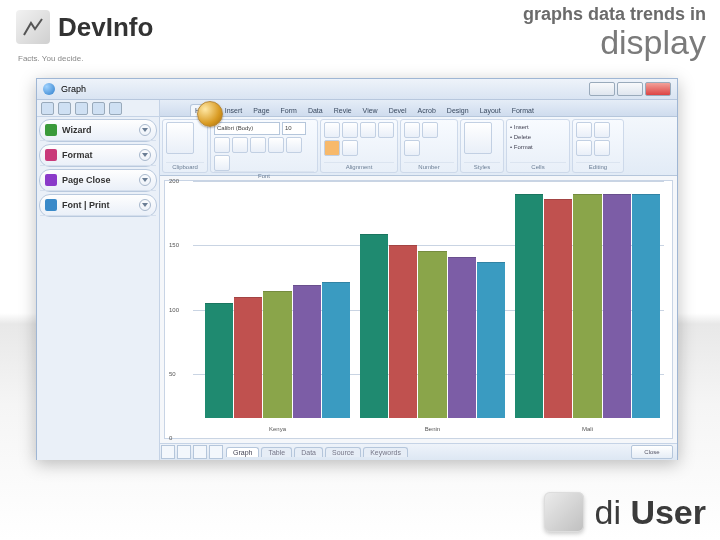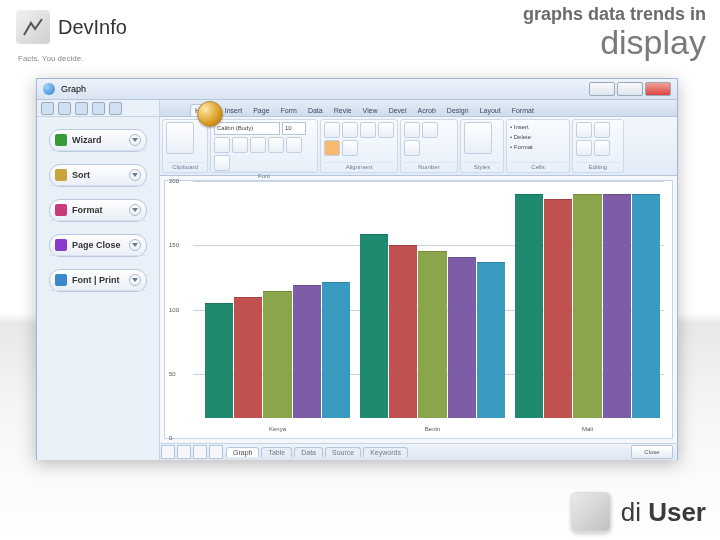--- a/index.html
+++ b/index.html
@@ -7,7 +7,7 @@
 .logo-row{position:absolute;left:16px;top:10px;display:flex;align-items:center;gap:8px}
 .logo-mark{width:34px;height:34px;background:linear-gradient(135deg,#f2f2f2,#d0d0d0);border-radius:4px;display:flex;align-items:center;justify-content:center}
 .logo-mark svg{width:24px;height:24px}
-.logo-text{font-size:20px;font-weight:normal;color:#333}
+.logo-text{font-size:26px;font-weight:bold;color:#333}
 .logo-sub{position:absolute;left:18px;top:54px;font-size:8px;color:#888}
 .headline{position:absolute;right:14px;top:4px;text-align:right;color:#6b6b6b}
 .headline .line1{font-size:18px;font-weight:bold}

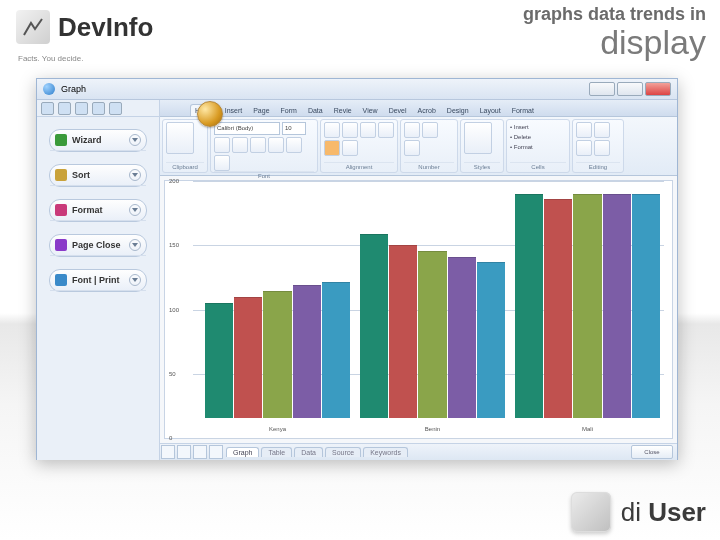--- a/index.html
+++ b/index.html
@@ -22,7 +22,7 @@
 .side{width:122px;background:#eaf0f8;border-right:1px solid #c5d3e6;display:flex;flex-direction:column}
 .topstrip{height:16px;border-bottom:1px solid #c5d3e6;display:flex;align-items:center;gap:4px;padding:0 4px}
 .ticon{width:11px;height:11px;background:#cfe0f3;border:1px solid #9ab;border-radius:2px}
-.panel{margin:12px;border:1px solid #b9c9de;border-radius:11px;background:linear-gradient(#fefefe,#e9eff8)}
+.panel{margin:2px;border:1px solid #b9c9de;border-radius:11px;background:linear-gradient(#fefefe,#e9eff8)}
 .panel .hdr{display:flex;align-items:center;height:20px;padding:0 5px;gap:5px;border-bottom:1px solid #d5dfed}
 .panel .hdr .picon{width:12px;height:12px;border-radius:2px}
 .panel .hdr .plabel{font-size:9px;font-weight:bold;color:#333;flex:1}

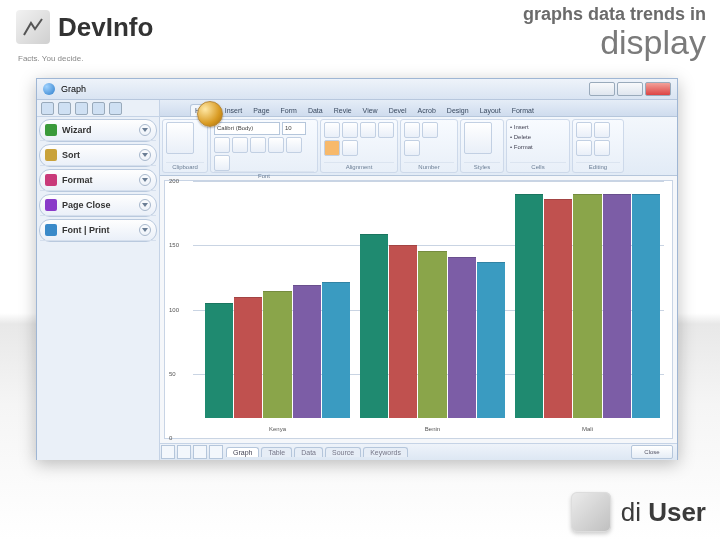--- a/index.html
+++ b/index.html
@@ -108,13 +108,6 @@
             </div>
             <div class="panel">
               <div class="hdr">
-                <div class="picon" style="background:#c9a23a"></div>
-                <div class="plabel">Sort</div>
-                <div class="chev"></div>
-              </div>
-            </div>
-            <div class="panel">
-              <div class="hdr">
                 <div class="picon" style="background:#c93a7a"></div>
                 <div class="plabel">Format</div>
                 <div class="chev"></div>

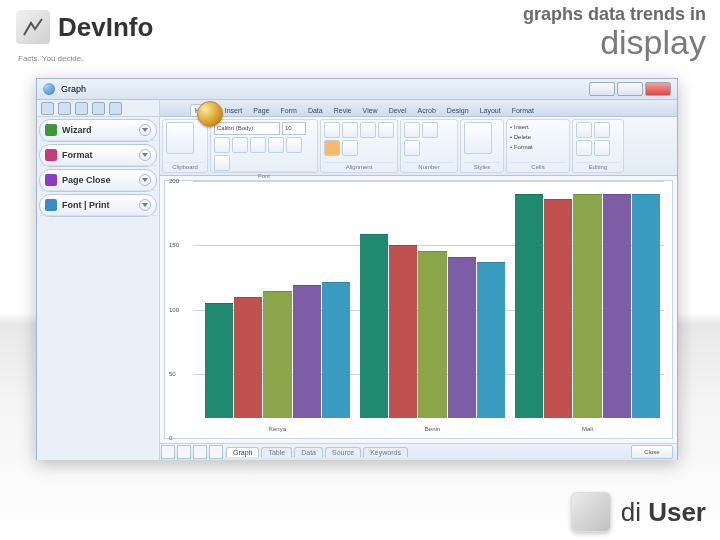--- a/index.html
+++ b/index.html
@@ -54,7 +54,7 @@
 .closebtn{margin-left:auto;margin-right:4px;width:40px;height:12px;border:1px solid #b5c6db;background:linear-gradient(#fff,#e6edf6);border-radius:2px;font-size:6px;text-align:center;line-height:12px;color:#556}
 .footer{position:absolute;right:14px;bottom:8px;display:flex;align-items:center;gap:10px}
 .footer .cube{width:40px;height:40px;background:linear-gradient(135deg,#ececec,#bfbfbf);border-radius:6px;box-shadow:inset 0 0 0 1px #ddd,0 2px 4px rgba(0,0,0,.2)}
-.footer .ftxt{font-size:26px;color:#3b3b3b}
+.footer .ftxt{font-size:34px;color:#3b3b3b}
 .footer .ftxt b{font-weight:900}
 </style>
 </head>

